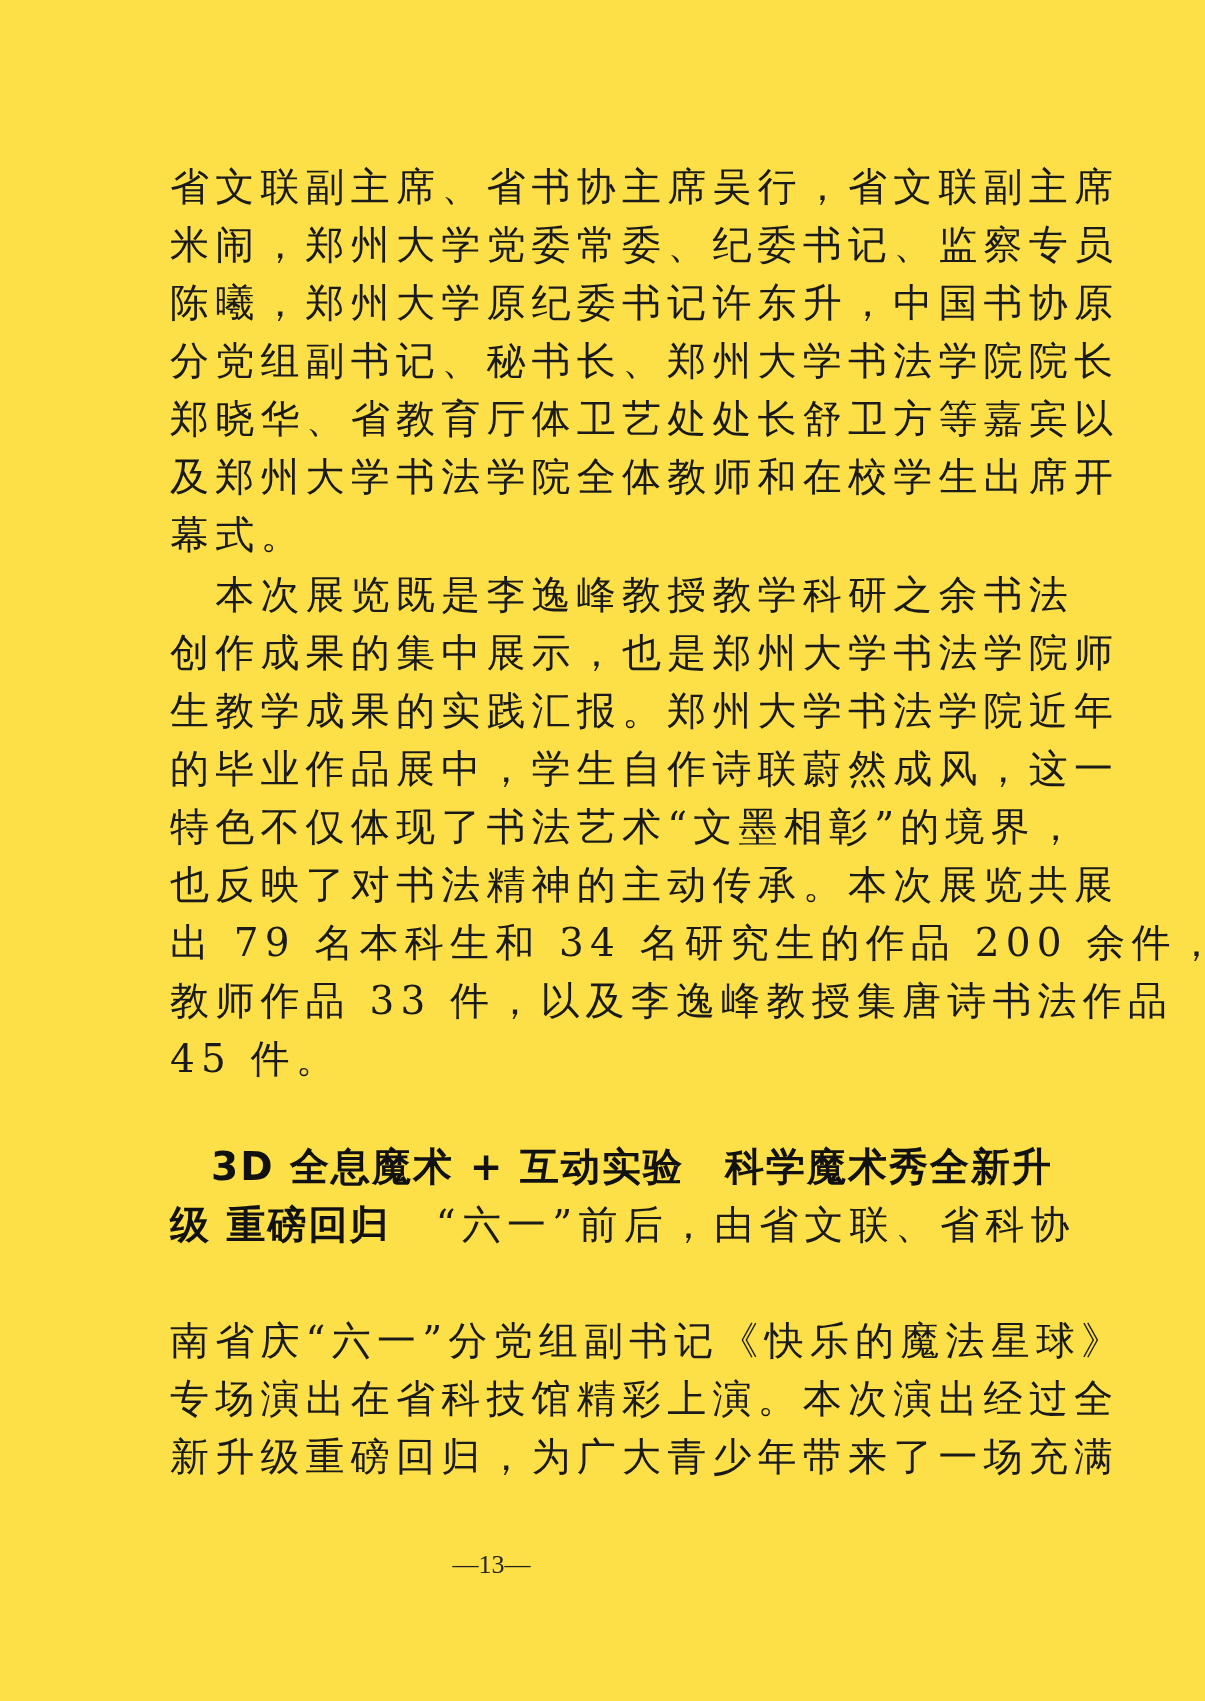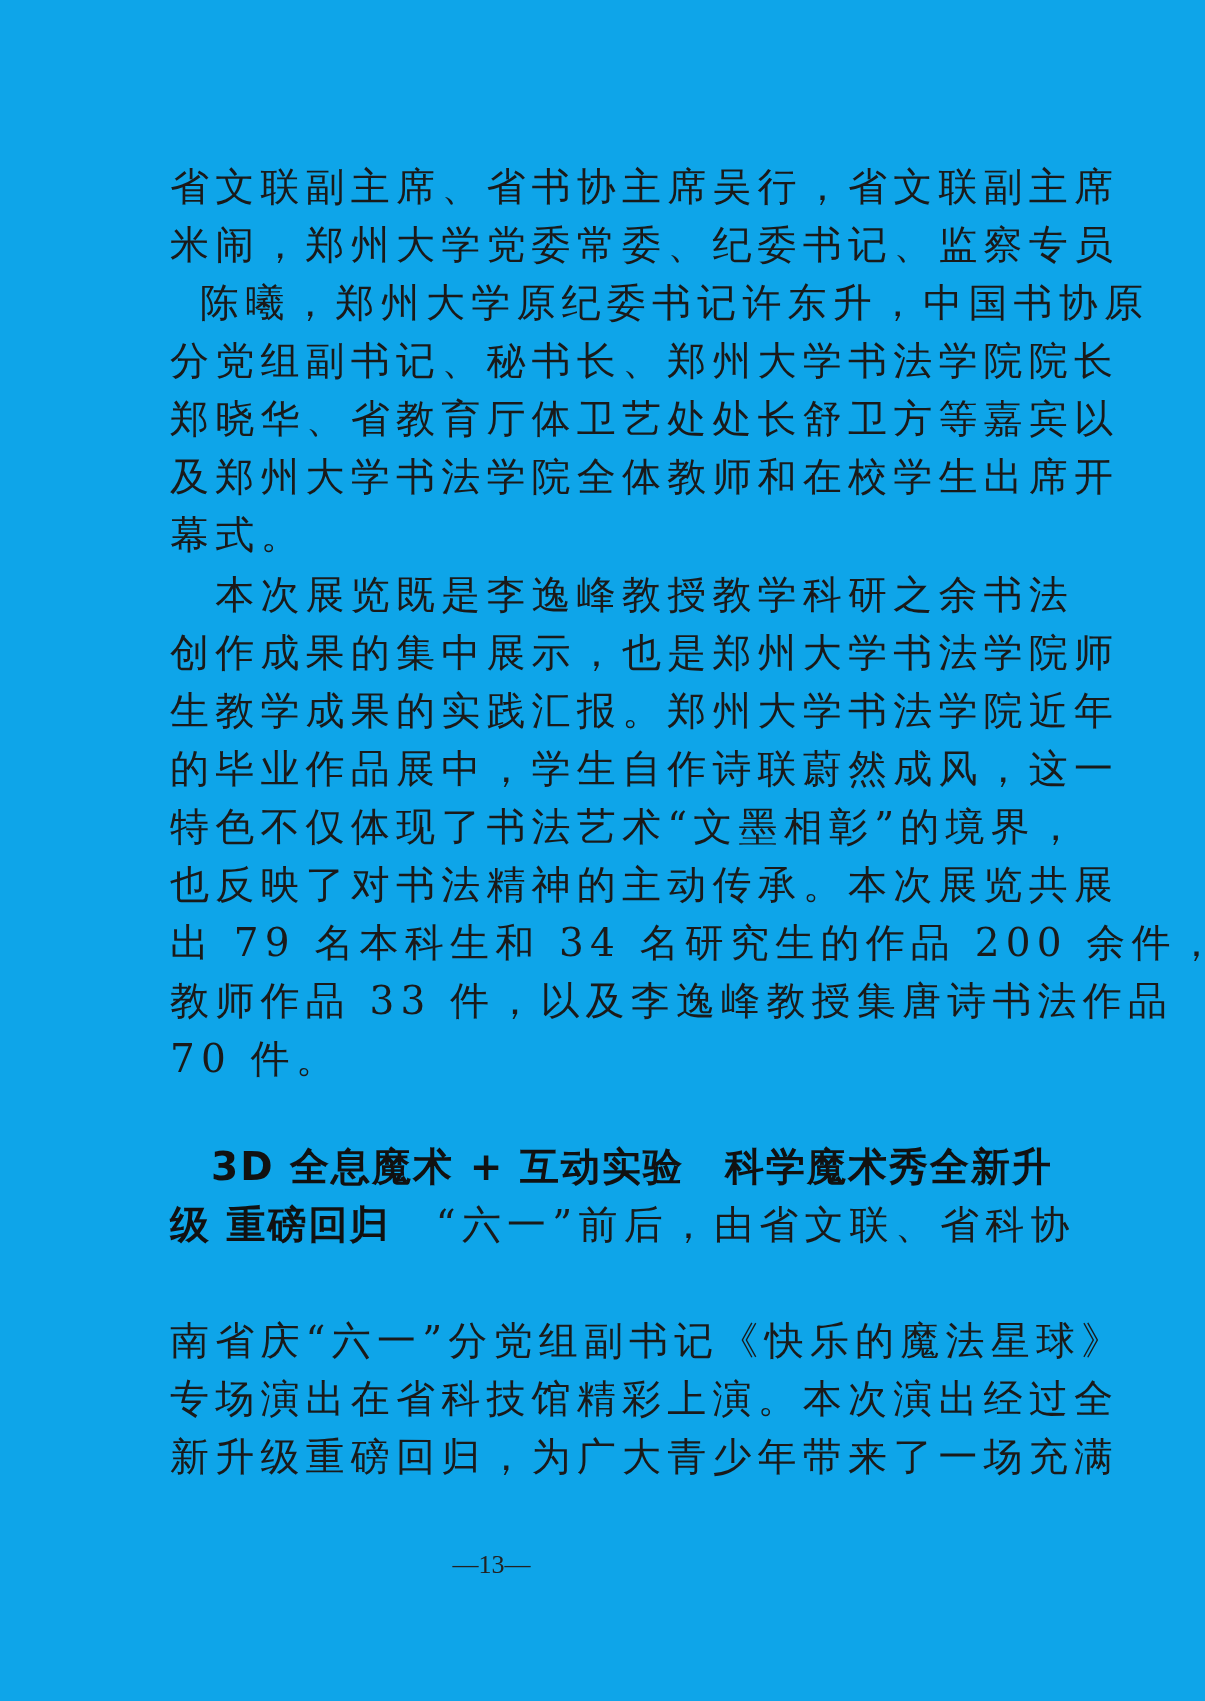--- a/index.html
+++ b/index.html
@@ -4,7 +4,7 @@
   <style>
     html, body { margin: 0; padding: 0; background: #ffffff; }
     body { width: 1205px; height: 1701px; position: relative; overflow: hidden; }
-    .page { position: absolute; left: 0; top: 0; width: 1205px; height: 1701px; background: #0ea5e9; }
+    .page { position: absolute; left: 0; top: 0; width: 1205px; height: 1701px; background: #fde047; }
     .line {
       position: absolute;
       left: 170px;

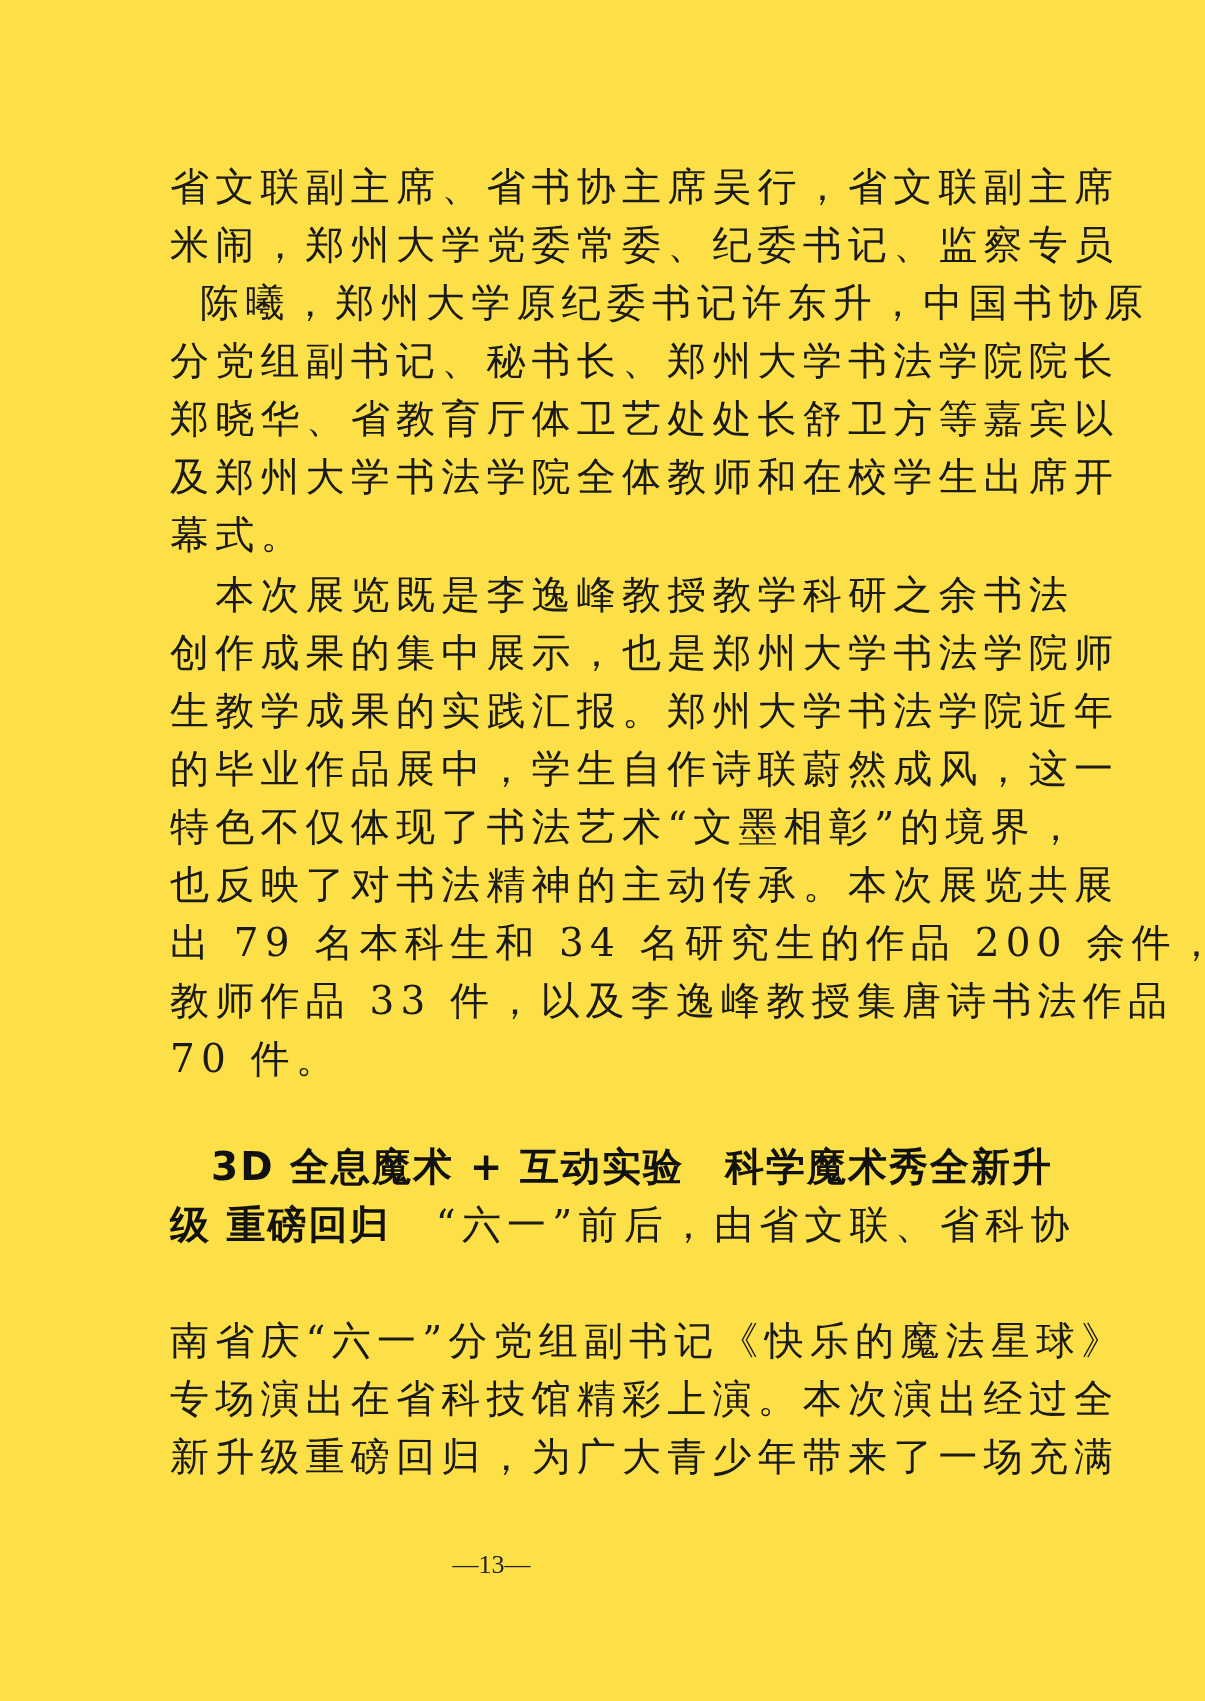--- a/index.html
+++ b/index.html
@@ -47,7 +47,7 @@
 
   <div class="line" style="top:158px;">省文联副主席、省书协主席吴行，省文联副主席</div>
   <div class="line" style="top:216px;">米闹，郑州大学党委常委、纪委书记、监察专员</div>
-  <div class="line" style="top:274px;margin-left:30px;">陈曦，郑州大学原纪委书记许东升，中国书协原</div>
+  <div class="line" style="top:274px;">陈曦，郑州大学原纪委书记许东升，中国书协原</div>
   <div class="line" style="top:332px;">分党组副书记、秘书长、郑州大学书法学院院长</div>
   <div class="line" style="top:390px;">郑晓华、省教育厅体卫艺处处长舒卫方等嘉宾以</div>
   <div class="line" style="top:448px;">及郑州大学书法学院全体教师和在校学生出席开</div>

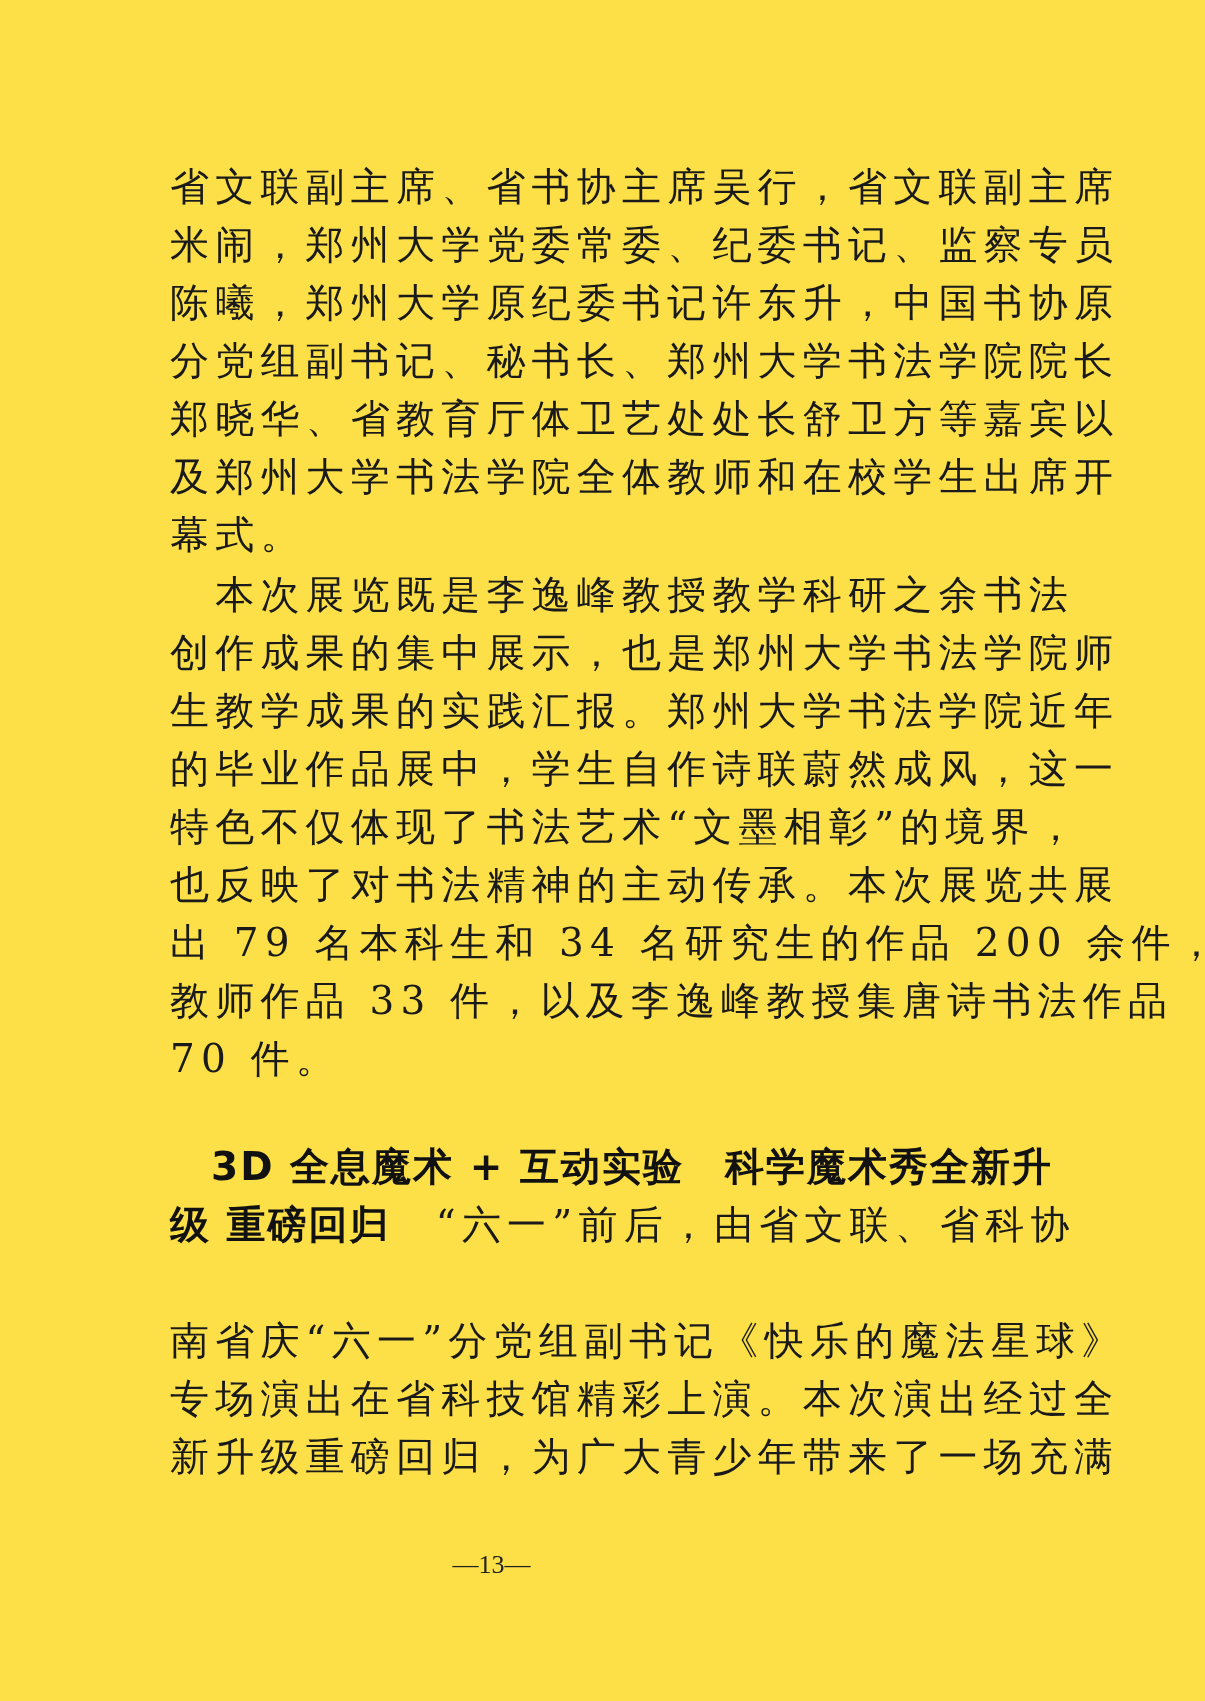--- a/index.html
+++ b/index.html
@@ -61,7 +61,7 @@
   <div class="line" style="top:856px;">也反映了对书法精神的主动传承。本次展览共展</div>
   <div class="line" style="top:914px;">出 79 名本科生和 34 名研究生的作品 200 余件，</div>
   <div class="line" style="top:972px;">教师作品 33 件，以及李逸峰教授集唐诗书法作品</div>
-  <div class="line" style="top:1030px;">70 件。</div>
+  <div class="line" style="top:1030px;">45 件。</div>
 
   <div class="line bold" style="top:1138px;">　3D 全息魔术 + 互动实验　科学魔术秀全新升</div>
   <div class="line bold" style="top:1196px;"><span>级 重磅回归</span><span class="plain">　“六一”前后，由省文联、省科协</span></div>

